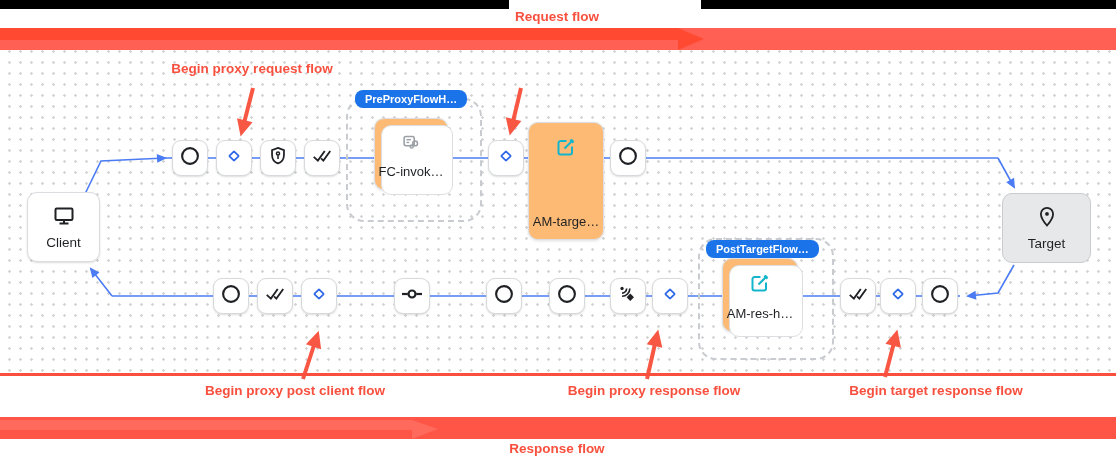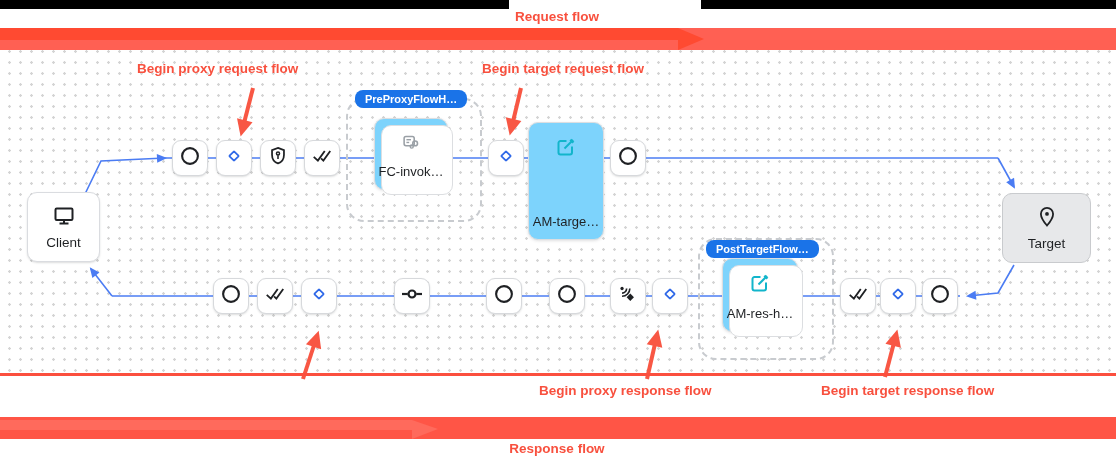--- a/index.html
+++ b/index.html
@@ -35,7 +35,7 @@
   .redline{stroke:#f85744;stroke-width:4;fill:none;}
 
   
-  .annotation{position:absolute;width:230px;color:#f8503e;
+  .annotation{position:absolute;width:230px;text-align:center;color:#f8503e;
               font-size:13.5px;font-weight:bold;z-index:6;}
   #ann-proxy-request{top:61px;left:137px;}
   #ann-target-request{top:61px;left:482px;}

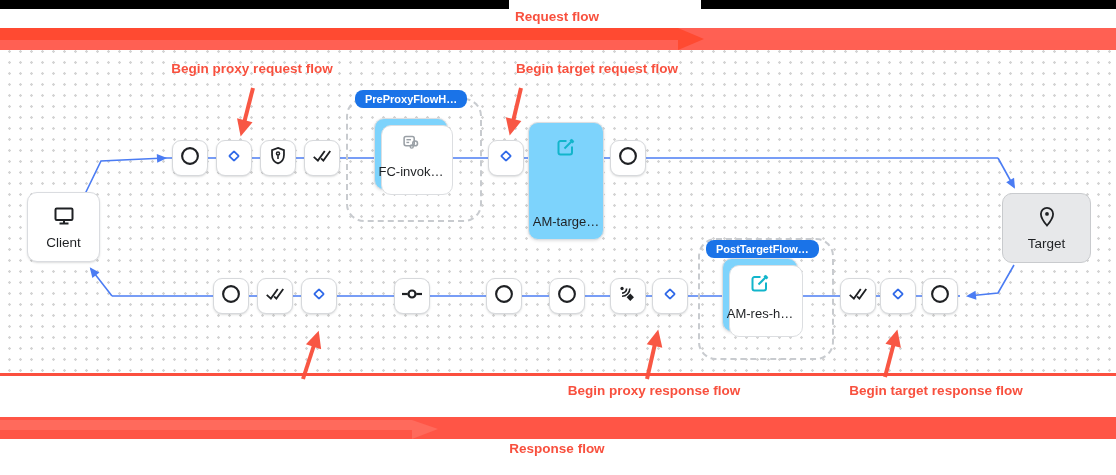--- a/index.html
+++ b/index.html
@@ -130,7 +130,6 @@
   <div class="red-sep"></div>
 
   <div class="annotation" id="ann-proxy-request">Begin proxy request flow</div>
-  <div class="annotation" id="ann-target-request">Begin target request flow</div>
   <div class="annotation" id="ann-proxy-response">Begin proxy response flow</div>
   <div class="annotation" id="ann-target-response">Begin target response flow</div>
 

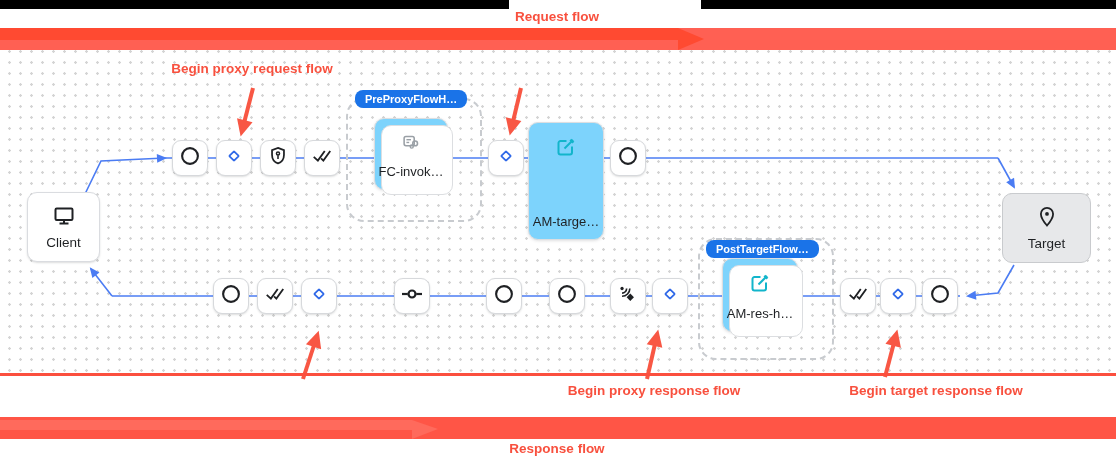--- a/index.html
+++ b/index.html
@@ -59,7 +59,7 @@
         align-items:center;justify-content:center;z-index:2;box-sizing:border-box;}
 
   
-  .card{position:absolute;width:76px;background:#7dd3fc;border:1px solid #dcdee1;border-radius:10px;
+  .card{position:absolute;width:76px;background:#fdba74;border:1px solid #dcdee1;border-radius:10px;
         box-shadow:0 1px 3px rgba(60,64,67,.16);display:flex;flex-direction:column;
         align-items:center;padding:12px 2px 10px;z-index:2;box-sizing:border-box;}
   .card .card-label{font-size:13px;color:#1f2124;margin-top:7px;white-space:nowrap;}

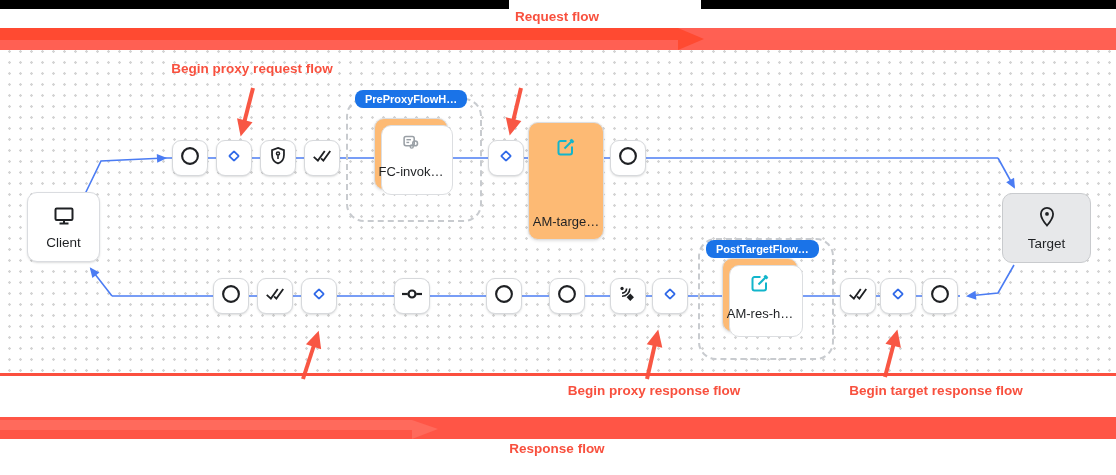--- a/index.html
+++ b/index.html
@@ -130,6 +130,7 @@
   <div class="red-sep"></div>
 
   <div class="annotation" id="ann-proxy-request">Begin proxy request flow</div>
+  <div class="annotation" id="ann-post-client">Begin proxy post client flow</div>
   <div class="annotation" id="ann-proxy-response">Begin proxy response flow</div>
   <div class="annotation" id="ann-target-response">Begin target response flow</div>
 

